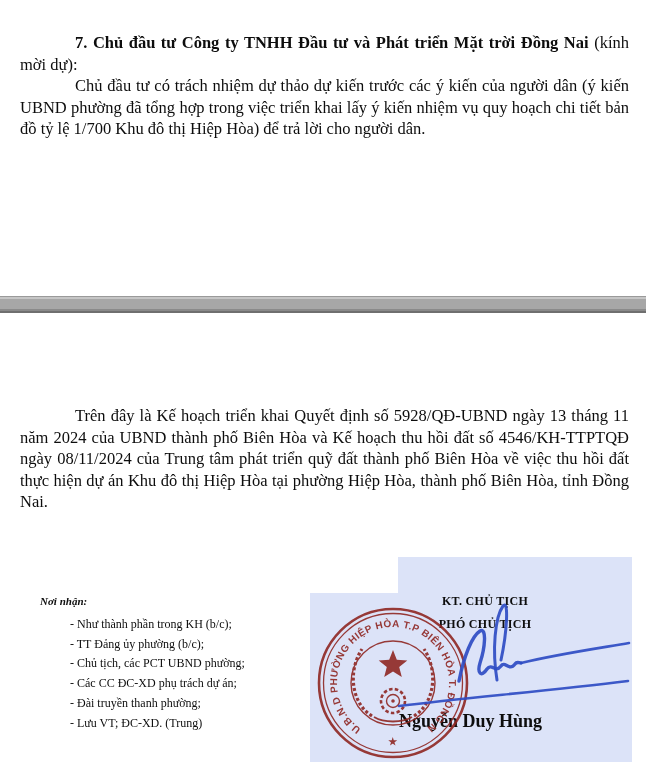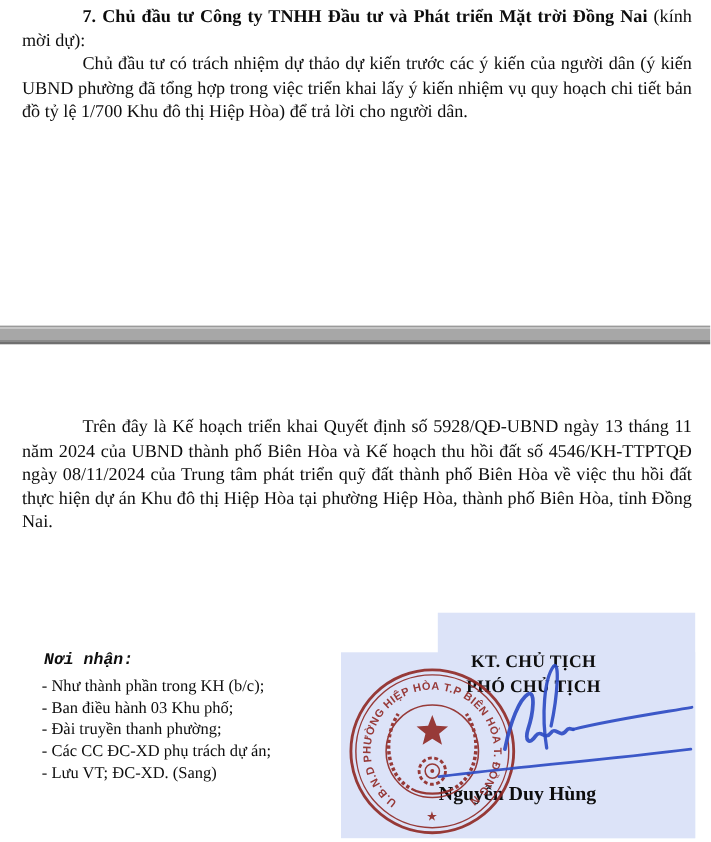--- a/index.html
+++ b/index.html
@@ -13,7 +13,7 @@
   
   .textblock {
     position:absolute; left:20px; width:609px;
-    font-size:16.5px; line-height:21.5px; text-align:justify;
+    font-size:16.5px; line-height:21.5px; text-align:justify;margin-top:28px;
   }
   .textblock p { text-indent:55px; }
   .b { font-weight:bold; }

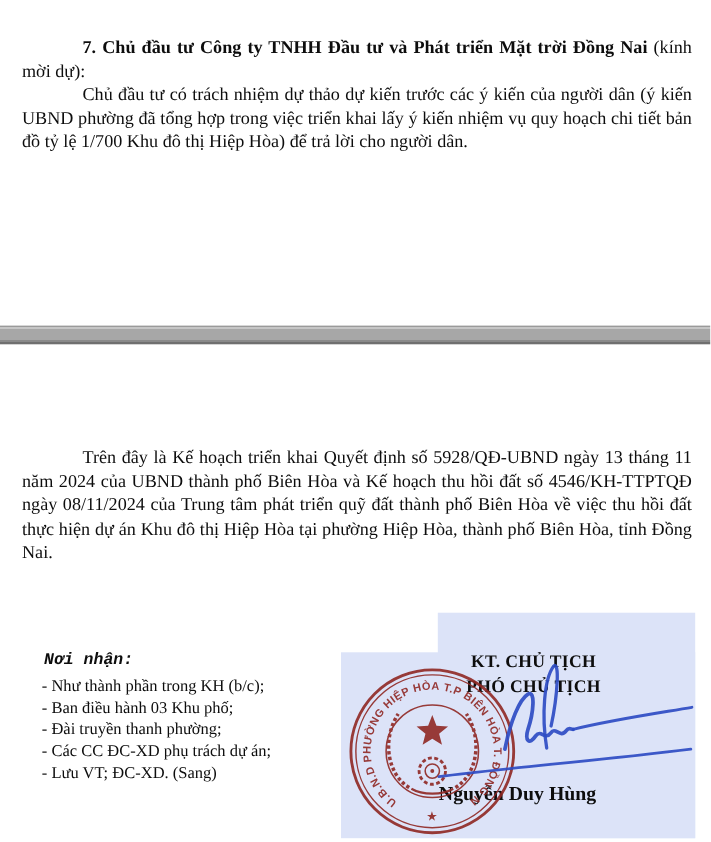--- a/index.html
+++ b/index.html
@@ -36,8 +36,8 @@
   
   #recipients { position:absolute; left:38px; top:592px; width:300px; }
   #recipients .rc-head {
-    font-weight:bold; font-style:italic; font-size:15px; line-height:18px;
-    margin-left:2px; margin-bottom:5px;font-family:Liberation Mono, monospace;
+    font-weight:bold; font-style:italic; font-size:11px; line-height:18px;
+    margin-left:2px; margin-bottom:5px;
   }
   #recipients ul { list-style:none; }
   #recipients li { font-size:15px; line-height:19.7px; white-space:nowrap; }

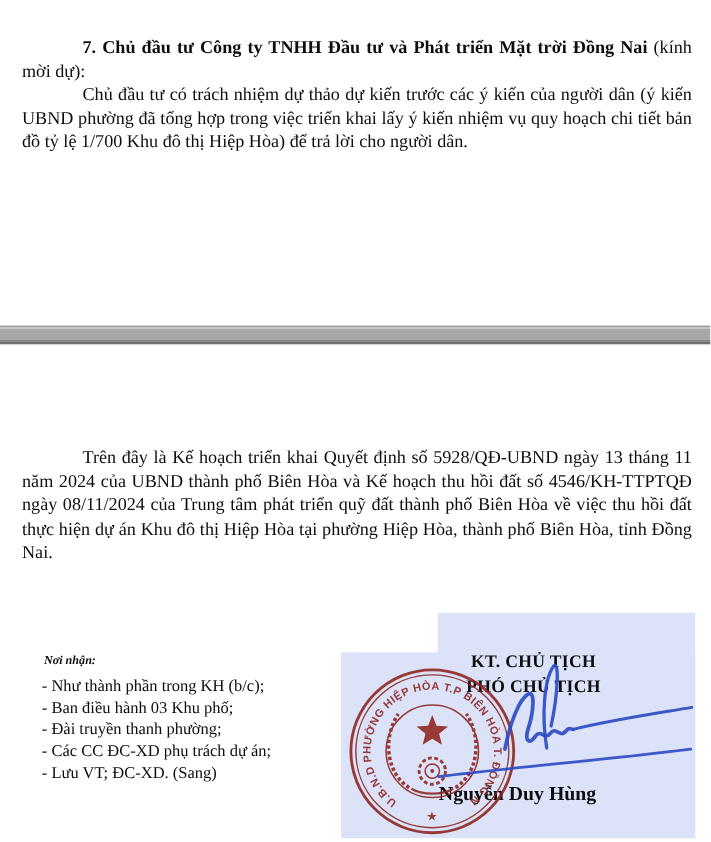--- a/index.html
+++ b/index.html
@@ -45,7 +45,7 @@
   
   #sig-title {
     position:absolute; left:385px; top:590px; width:200px;
-    text-align:center; font-weight:bold; font-size:16px; line-height:23px;
+    text-align:center; font-weight:bold; font-size:12px; line-height:23px;
     letter-spacing:.3px;
   }
   #signer-name {

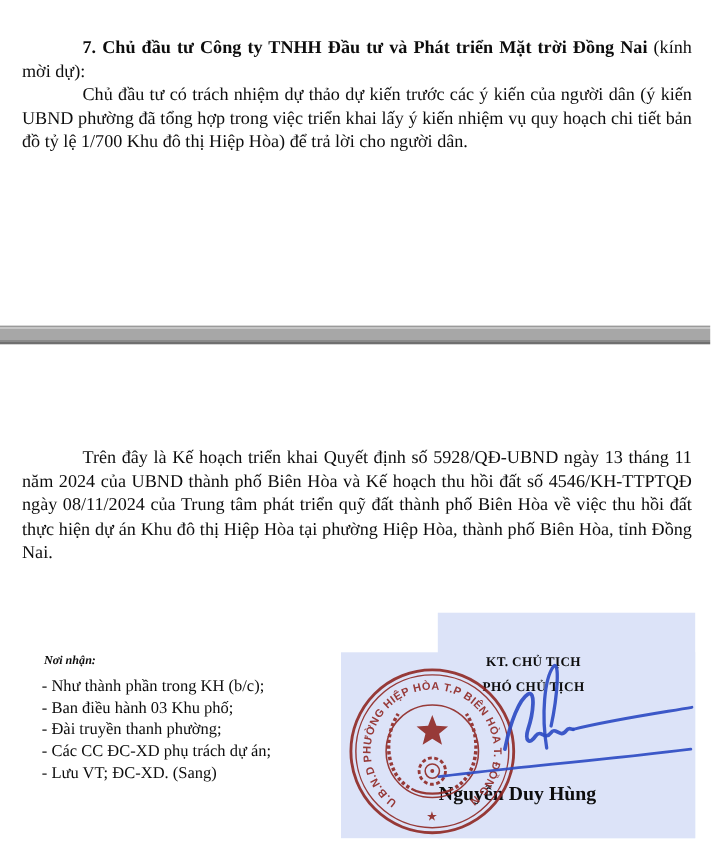--- a/index.html
+++ b/index.html
@@ -40,7 +40,7 @@
     margin-left:2px; margin-bottom:5px;
   }
   #recipients ul { list-style:none; }
-  #recipients li { font-size:15px; line-height:19.7px; white-space:nowrap; }
+  #recipients li { font-size:12px; line-height:19.7px; white-space:nowrap;margin-left:32px; }
 
   
   #sig-title {

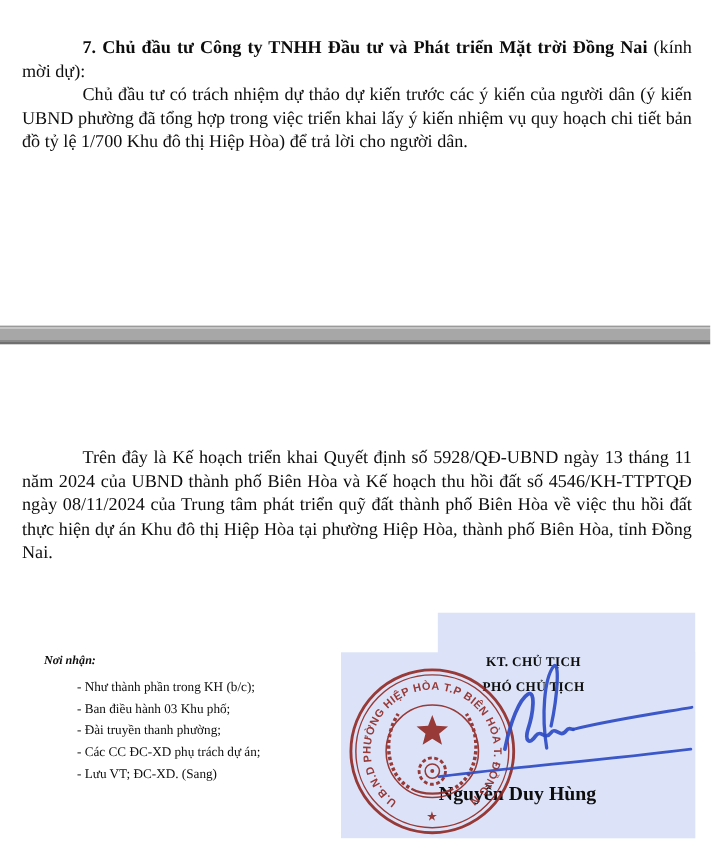--- a/index.html
+++ b/index.html
@@ -85,6 +85,7 @@
     <p class="rc-head">Nơi nhận:</p>
     <ul>
       <li>- Như thành phần trong KH (b/c);</li>
+      <li>- TT Đảng ủy phường (b/c);</li>
       <li>- Ban điều hành 03 Khu phố;</li>
       <li>- Đài truyền thanh phường;</li>
       <li>- Các CC ĐC-XD phụ trách dự án;</li>

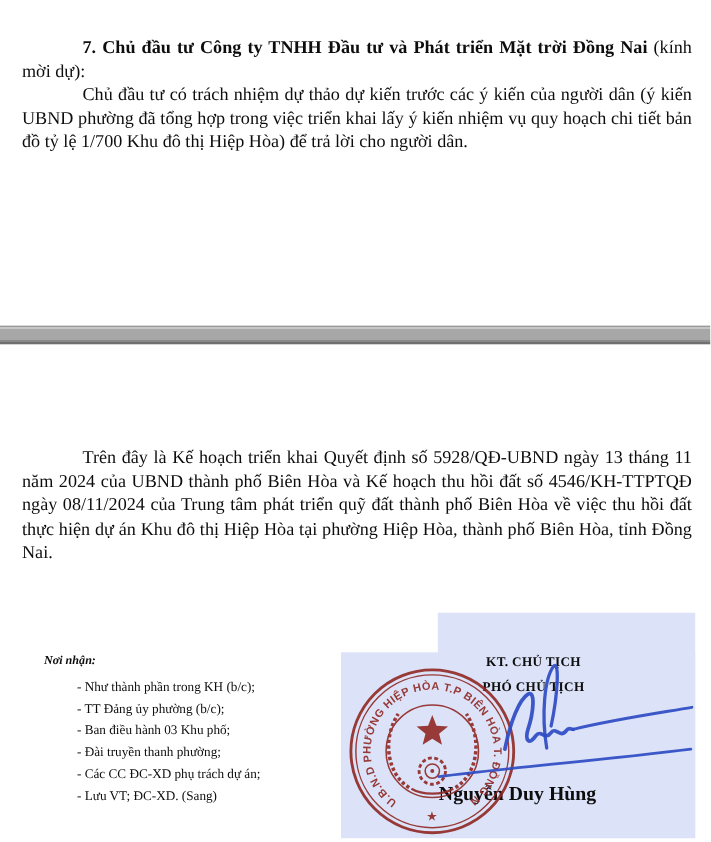--- a/index.html
+++ b/index.html
@@ -86,6 +86,7 @@
     <ul>
       <li>- Như thành phần trong KH (b/c);</li>
       <li>- TT Đảng ủy phường (b/c);</li>
+      <li>- Chủ tịch, các PCT UBND phường;</li>
       <li>- Ban điều hành 03 Khu phố;</li>
       <li>- Đài truyền thanh phường;</li>
       <li>- Các CC ĐC-XD phụ trách dự án;</li>

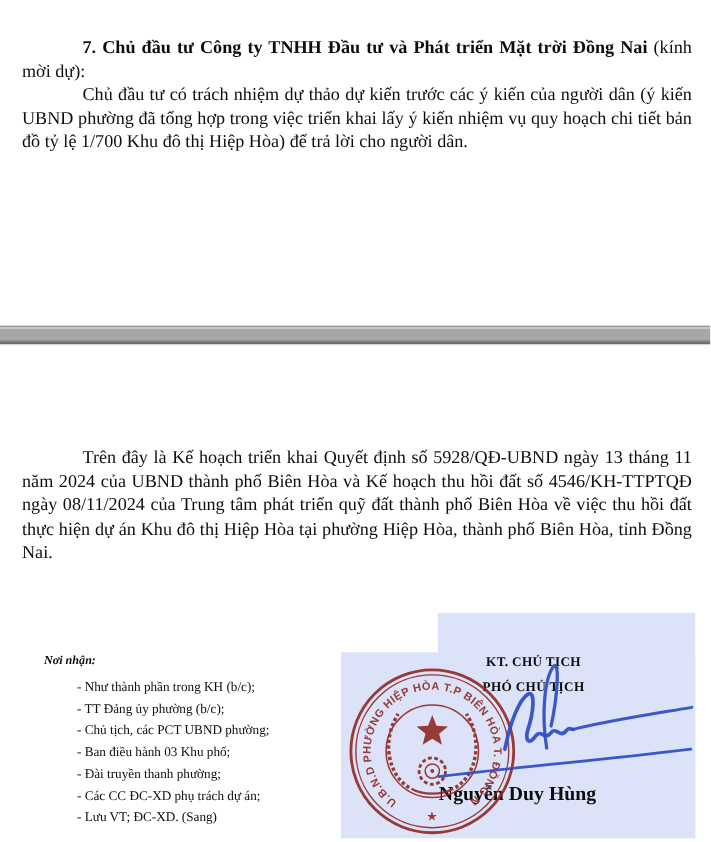--- a/index.html
+++ b/index.html
@@ -87,7 +87,6 @@
       <li>- Như thành phần trong KH (b/c);</li>
       <li>- TT Đảng ủy phường (b/c);</li>
       <li>- Chủ tịch, các PCT UBND phường;</li>
-      <li>- Ban điều hành 03 Khu phố;</li>
       <li>- Đài truyền thanh phường;</li>
       <li>- Các CC ĐC-XD phụ trách dự án;</li>
       <li>- Lưu VT; ĐC-XD. (Sang)</li>

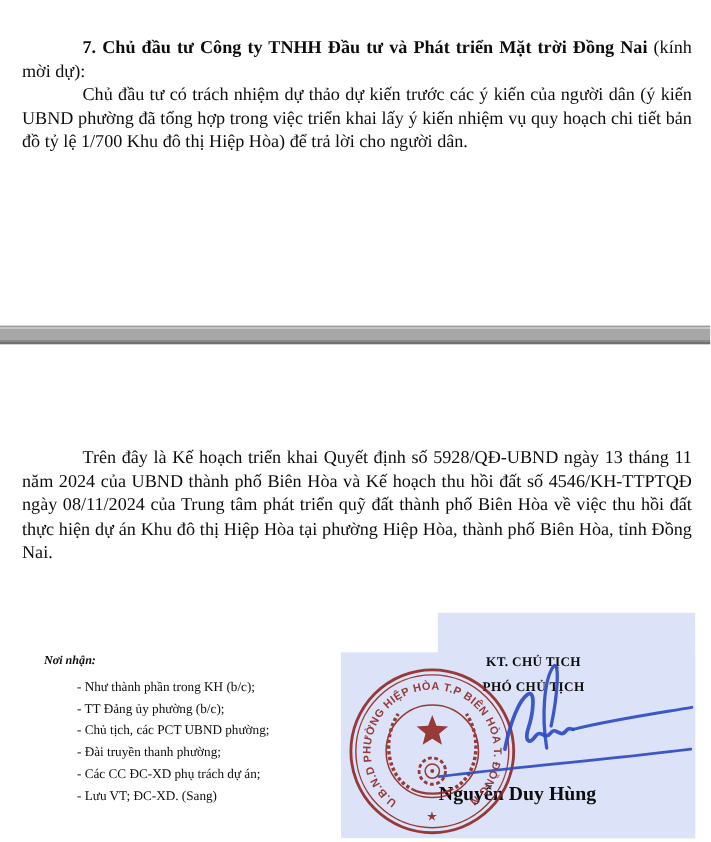--- a/index.html
+++ b/index.html
@@ -87,8 +87,8 @@
       <li>- Như thành phần trong KH (b/c);</li>
       <li>- TT Đảng ủy phường (b/c);</li>
       <li>- Chủ tịch, các PCT UBND phường;</li>
+      <li>- Các CC ĐC-XD phụ trách dự án;</li>
       <li>- Đài truyền thanh phường;</li>
-      <li>- Các CC ĐC-XD phụ trách dự án;</li>
       <li>- Lưu VT; ĐC-XD. (Sang)</li>
     </ul>
   </div>

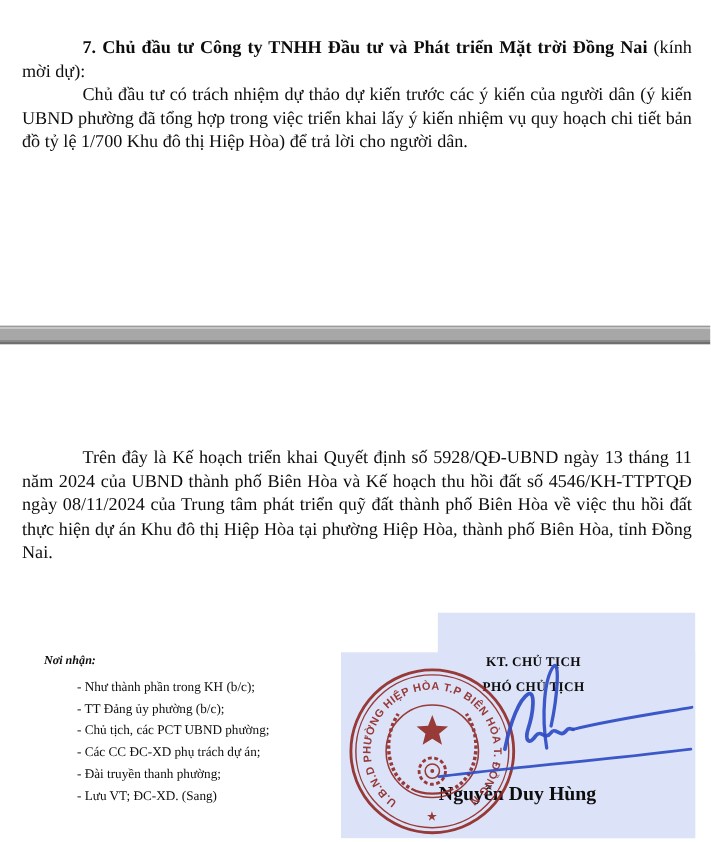--- a/index.html
+++ b/index.html
@@ -89,7 +89,7 @@
       <li>- Chủ tịch, các PCT UBND phường;</li>
       <li>- Các CC ĐC-XD phụ trách dự án;</li>
       <li>- Đài truyền thanh phường;</li>
-      <li>- Lưu VT; ĐC-XD. (Sang)</li>
+      <li>- Lưu VT; ĐC-XD. (Trung)</li>
     </ul>
   </div>
 

